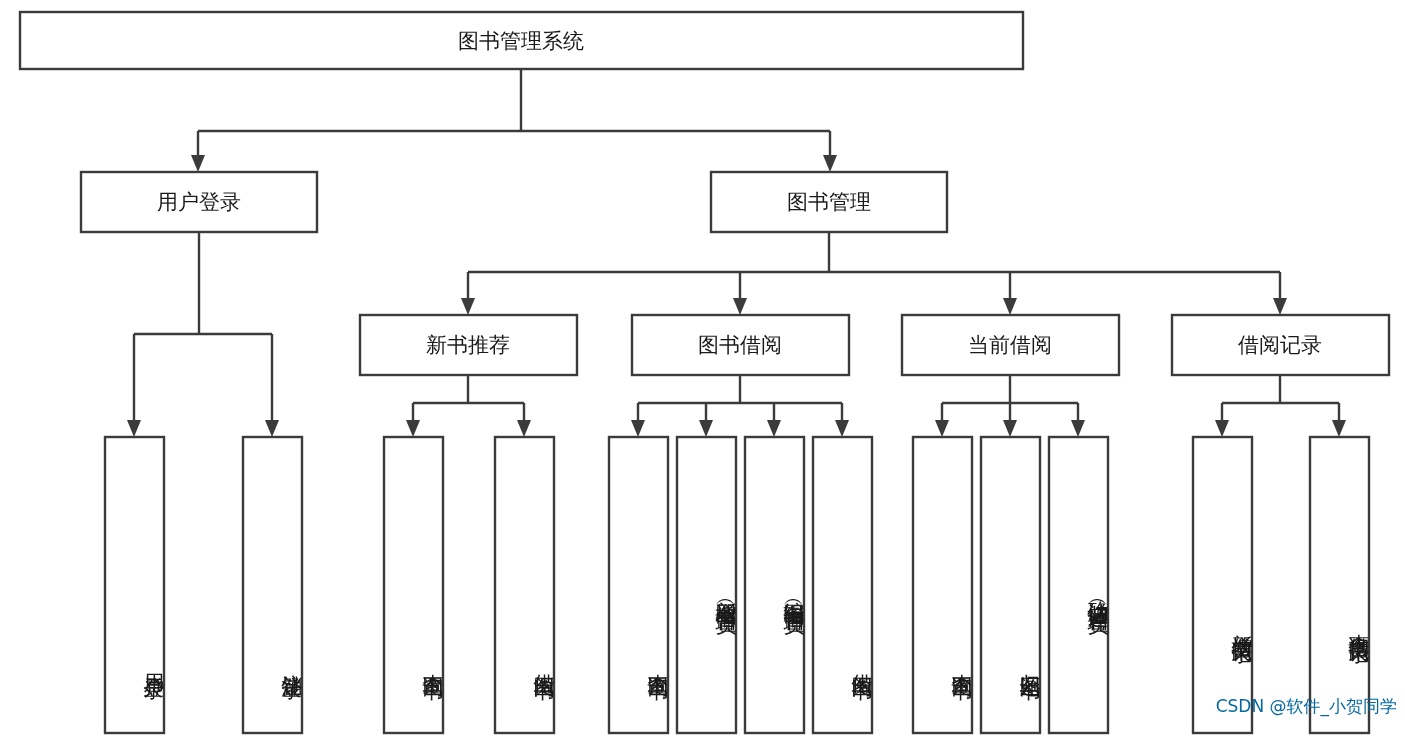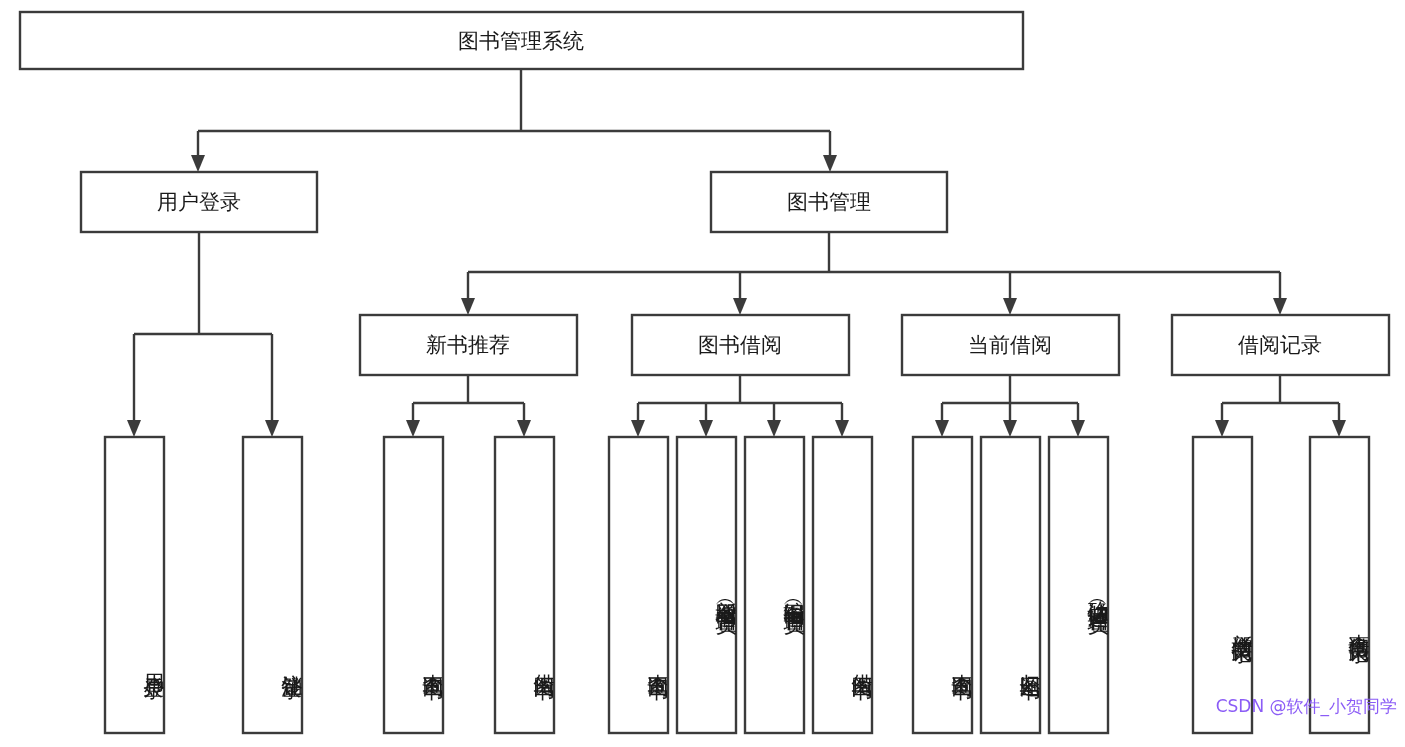--- a/index.html
+++ b/index.html
@@ -70,7 +70,7 @@
     bottom: 6px;
     font-family: "DejaVu Sans", "Liberation Sans", sans-serif;
     font-size: 17px;
-    color: #8b5cf6;
+    color: #0369a1;
     white-space: nowrap;
     margin-top: 12px;
   }

